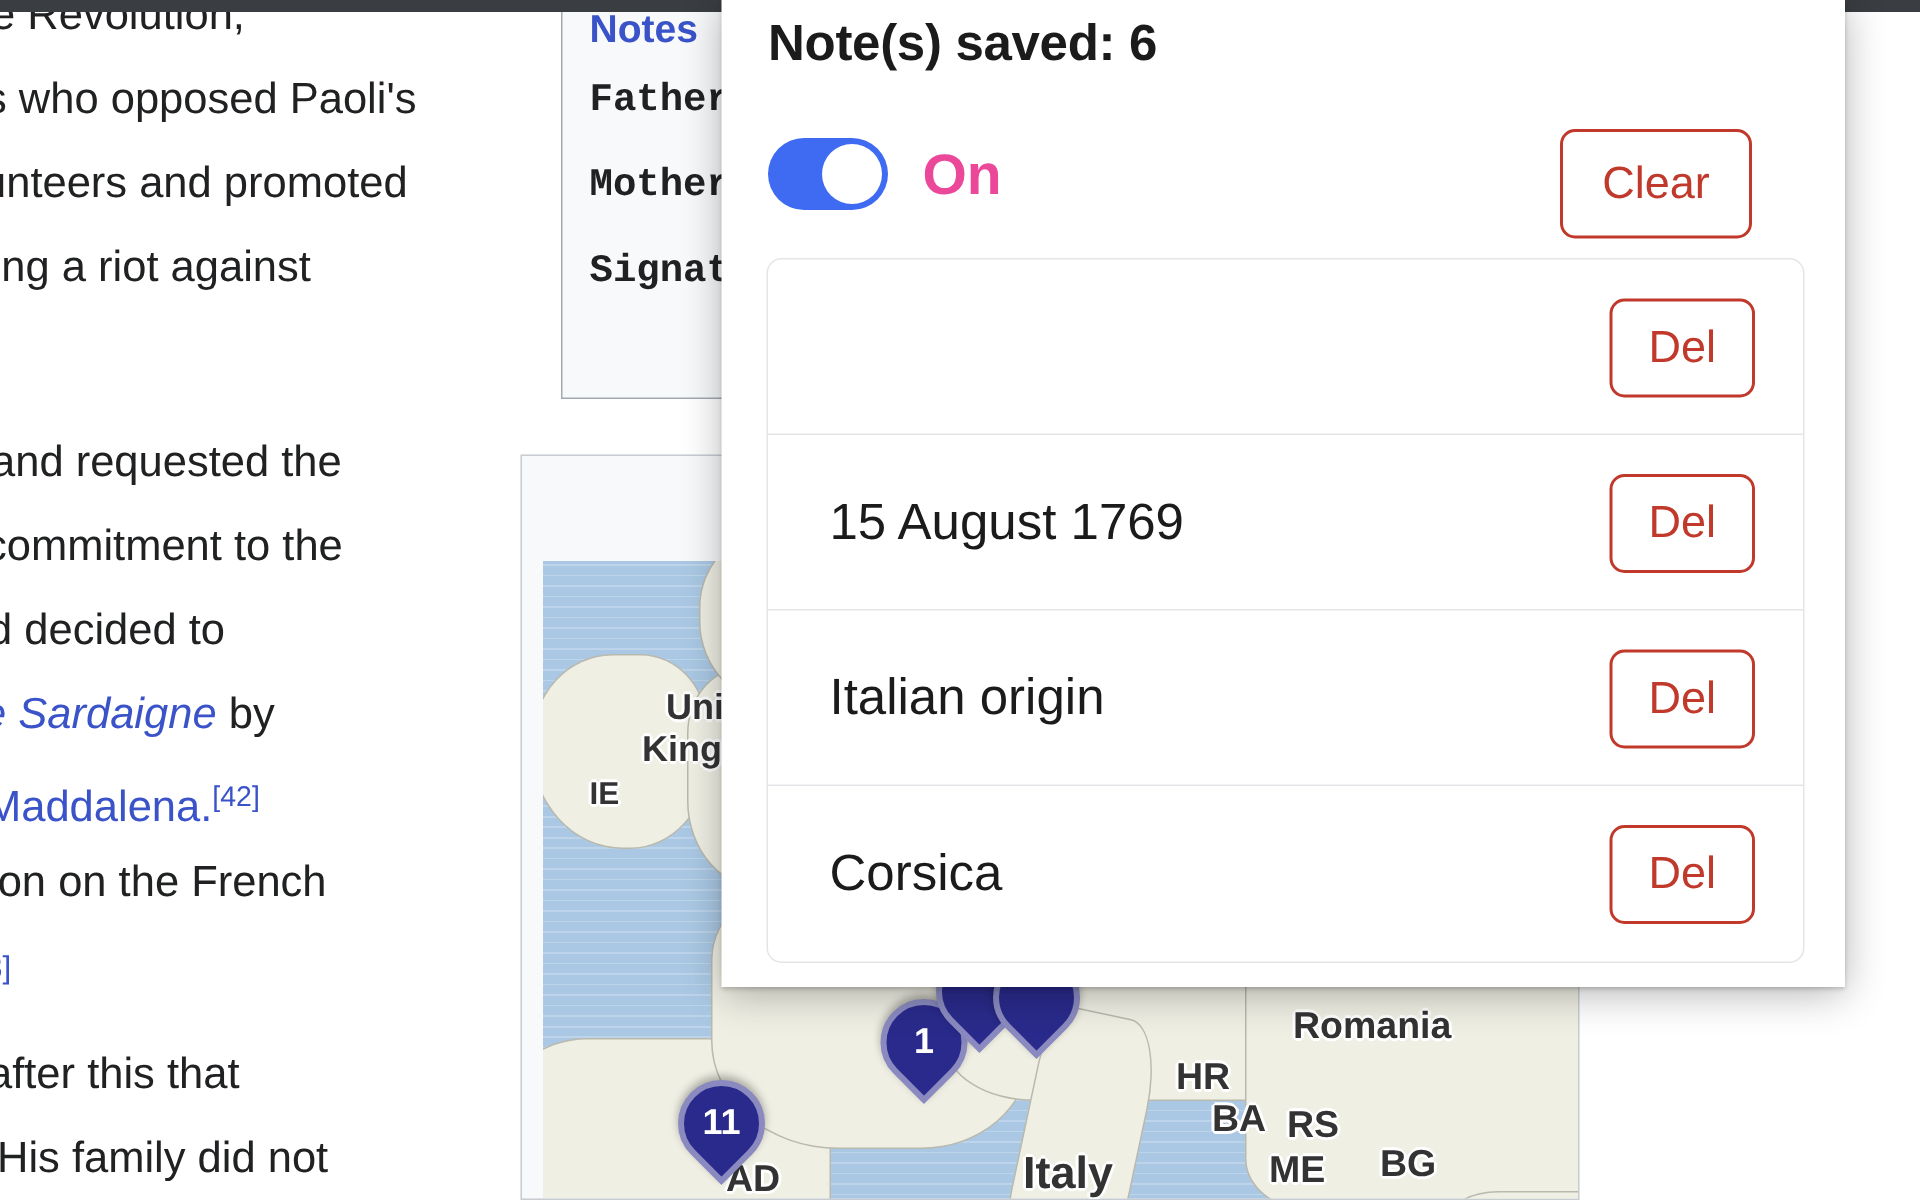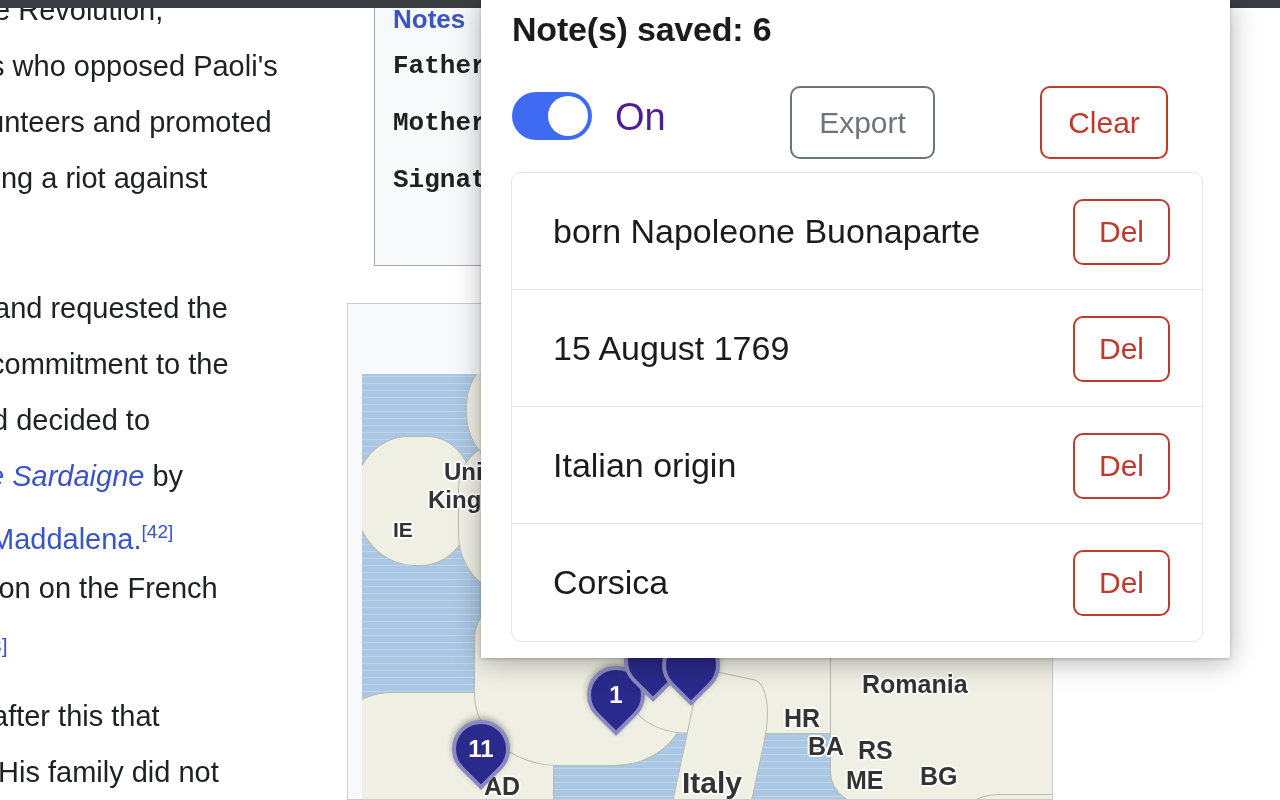--- a/index.html
+++ b/index.html
@@ -139,7 +139,7 @@
   }
   .toggle-label {
     position: absolute; left: 103px; top: 8px;
-    font-size: 38px; color: #4c1d95; line-height: 46px;
+    font-size: 38px; color: #ec4899; line-height: 46px; font-weight: bold;
   }
   .btn {
     position: absolute;

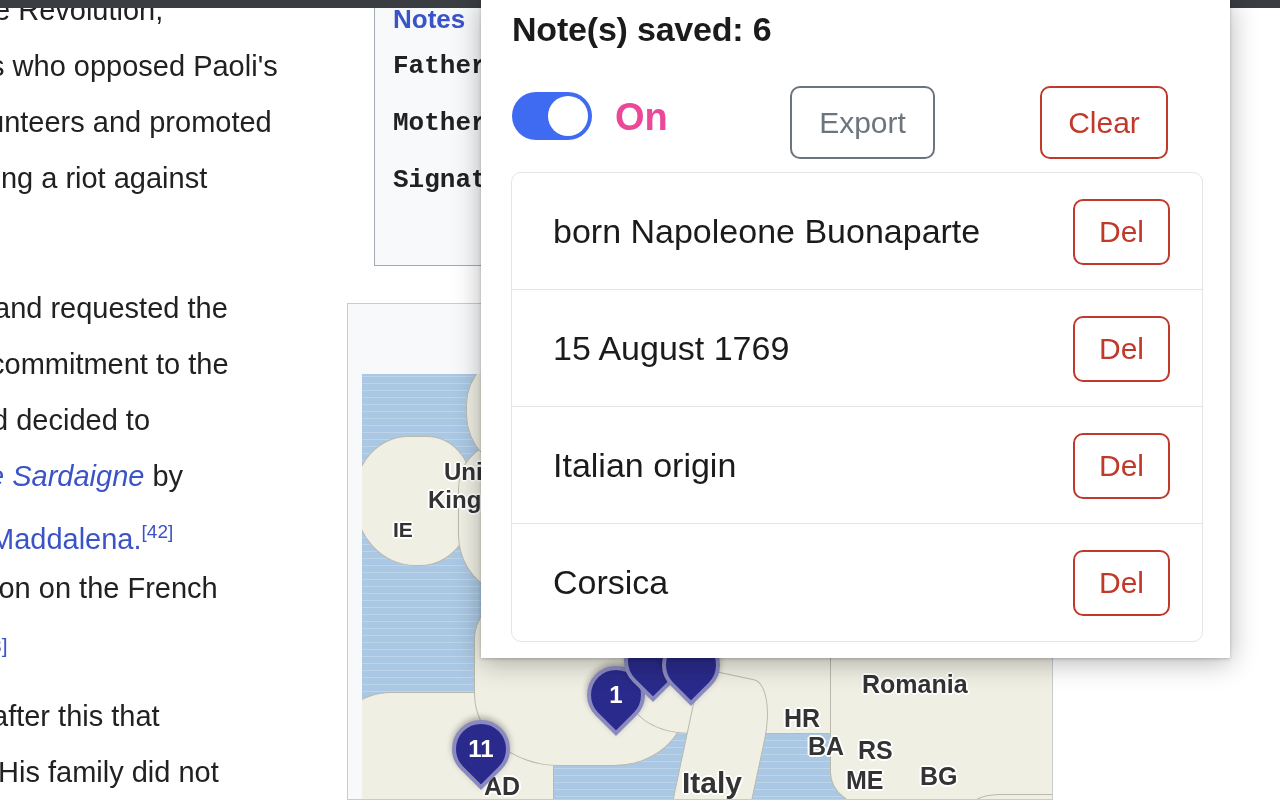--- a/index.html
+++ b/index.html
@@ -299,7 +299,6 @@
         <div class="knob"></div>
       </div>
       <div class="toggle-label">On</div>
-      <div class="btn btn-export">Export</div>
       <div class="btn btn-clear">Clear</div>
     </div>
   </div>

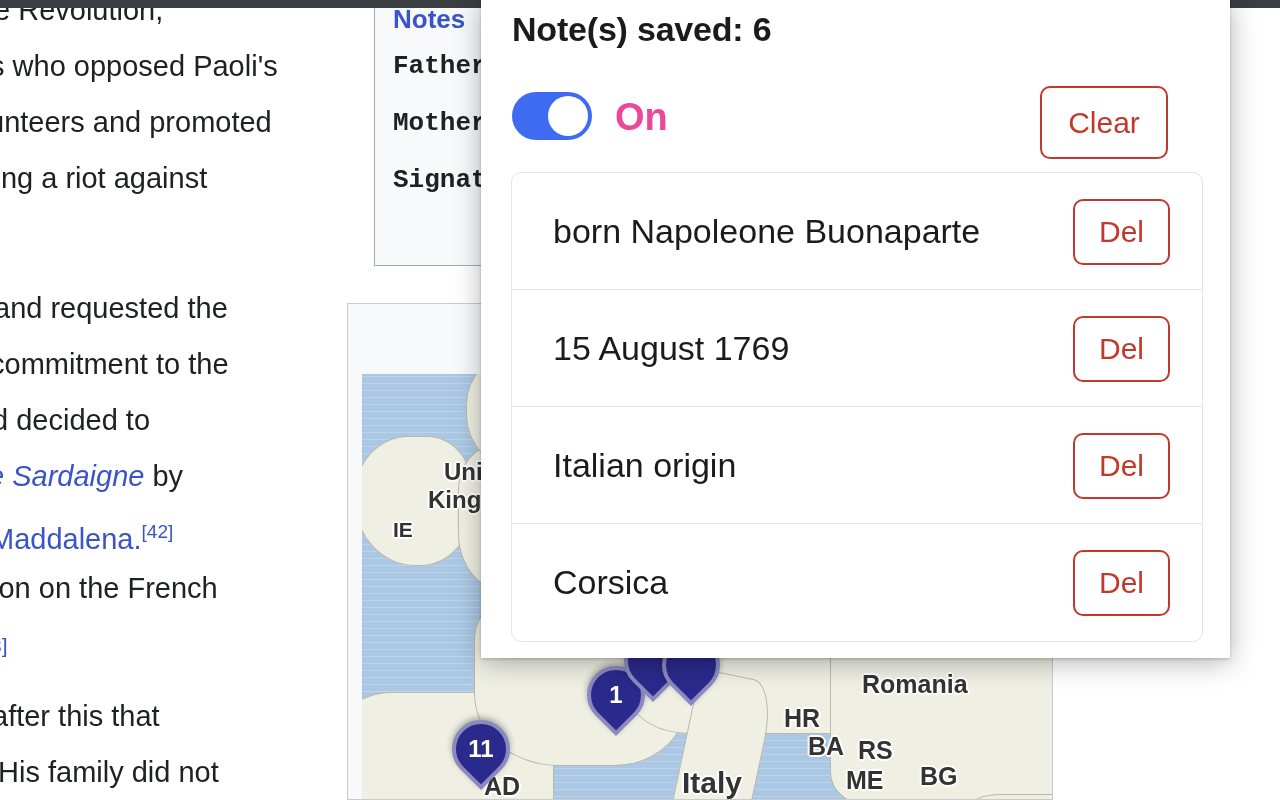--- a/index.html
+++ b/index.html
@@ -306,7 +306,6 @@
   <div class="notes-list">
 
     <div class="note-row">
-      <div class="note-text">born Napoleone Buonaparte</div>
       <div class="note-del">Del</div>
     </div>
 

